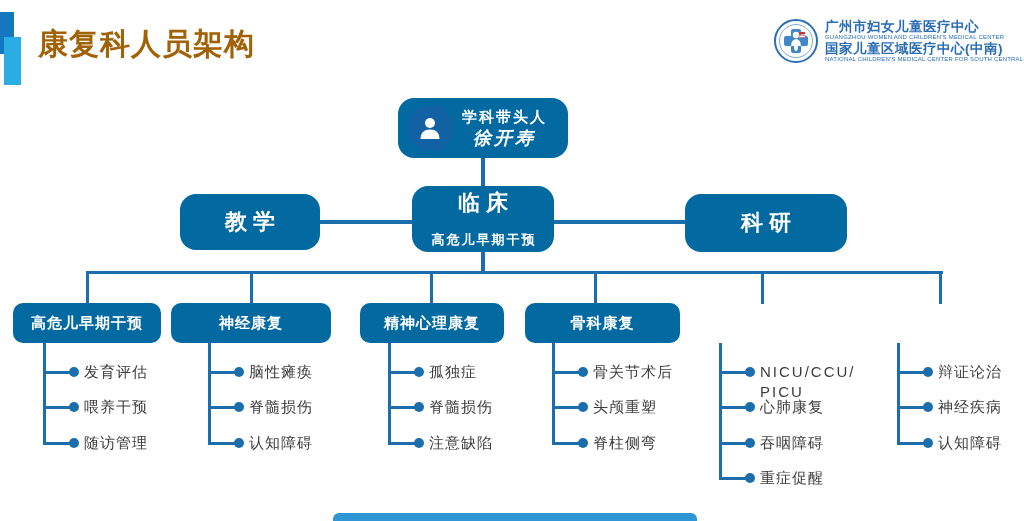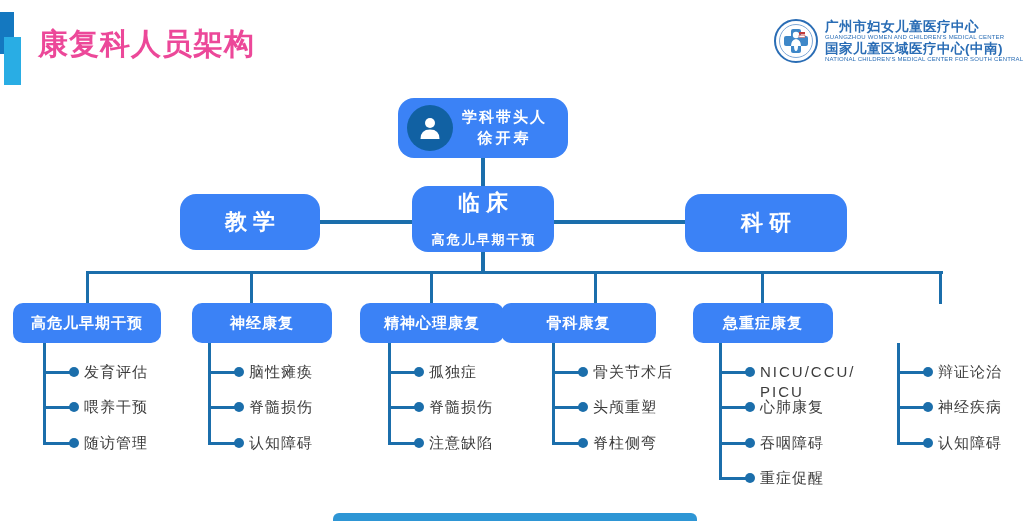--- a/index.html
+++ b/index.html
@@ -12,7 +12,7 @@
   
   .accent-dark { position:absolute; left:0; top:12px; width:14px; height:42px; background:#1478C0; }
   .accent-light{ position:absolute; left:4px; top:37px; width:17px; height:48px; background:#29ADE4; }
-  .page-title { position:absolute; left:38px; top:24px; font-size:30px; font-weight:bold; color:#ec4899; letter-spacing:1px; }
+  .page-title { position:absolute; left:38px; top:24px; font-size:30px; font-weight:bold; color:#a16207; letter-spacing:1px; }
   .logo-wrap { position:absolute; left:773px; top:18px; display:flex; align-items:center; }
   .logo-mark { width:46px; height:46px; flex:0 0 auto; }
   .logo-text { margin-left:6px; color:#2A6DB5; width:208px; }

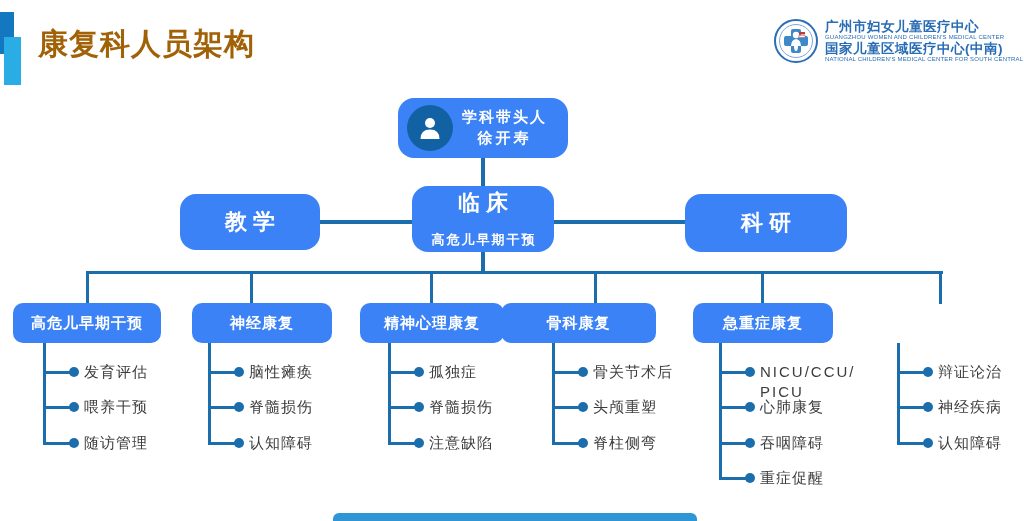--- a/index.html
+++ b/index.html
@@ -27,7 +27,7 @@
   .drop { position:absolute; top:271px; width:3px; height:33px; background:#1B6EAB; }
   .d1{left:86px} .d2{left:250px} .d3{left:430px} .d4{left:594px} .d5{left:761px} .d6{left:939px}
   
-  .node { position:absolute; background:#3b82f6; color:#fff; font-weight:bold;
+  .node { position:absolute; background:#0369a1; color:#fff; font-weight:bold;
           display:flex; align-items:center; justify-content:center; }
   .root-node { left:398px; top:98px; width:170px; height:60px; border-radius:16px;
                justify-content:flex-start; padding-left:9px; }

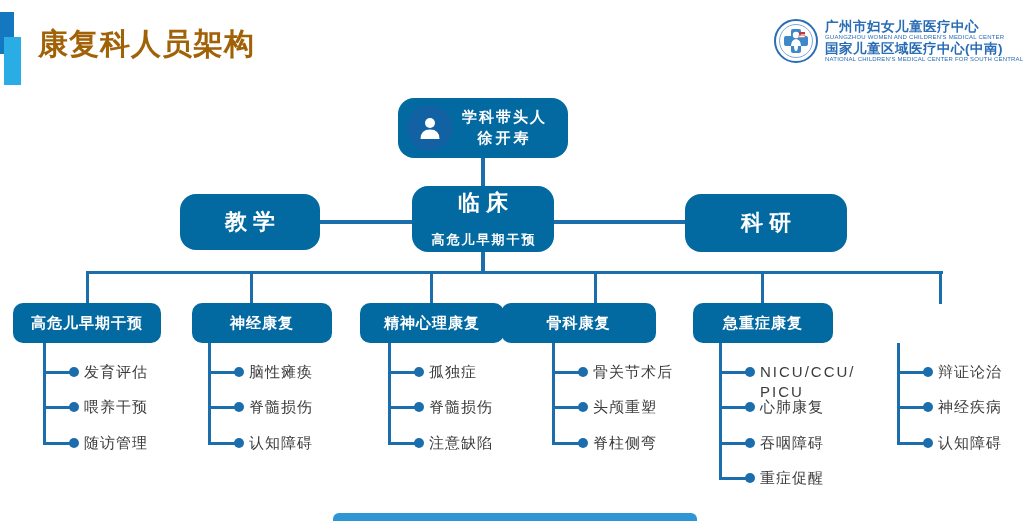--- a/index.html
+++ b/index.html
@@ -35,7 +35,7 @@
             display:flex; align-items:center; justify-content:center; flex:0 0 auto; }
   .root-text { margin-left:9px; display:flex; flex-direction:column; align-items:center; }
   .root-role { font-size:15px; letter-spacing:2px; line-height:19px; }
-  .root-name { font-size:15px; letter-spacing:3px; line-height:24px; }
+  .root-name { font-size:18px; letter-spacing:3px; line-height:24px;font-style:italic; }
   .lvl2 { border-radius:16px; font-size:22px; letter-spacing:6px; text-indent:6px; }
   .n-teaching { left:180px; top:194px; width:140px; height:56px; }
   .n-clinic   { left:412px; top:186px; width:142px; height:66px; flex-direction:column;gap:16px; }

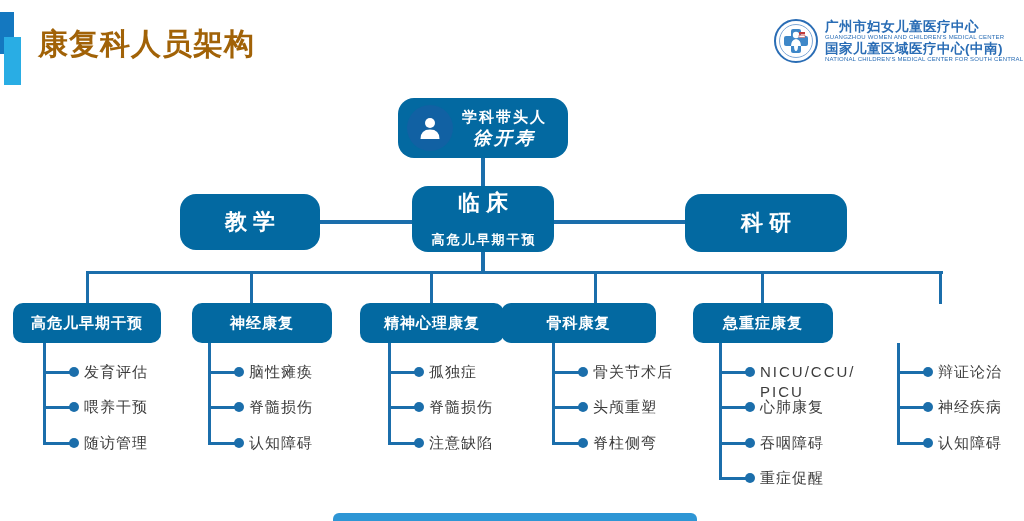--- a/index.html
+++ b/index.html
@@ -43,7 +43,7 @@
   .clinic-main{ font-size:22px; letter-spacing:6px; text-indent:6px; line-height:26px; }
   .clinic-sub { font-size:13px; letter-spacing:2px; text-indent:2px; line-height:16px; }
   .cat { top:303px; height:40px; border-radius:10px; font-size:15px; letter-spacing:1px; }
-  .c1{left:13px;  width:148px} .c2{left:192px; width:140px} .c3{left:360px; width:144px}
+  .c1{left:13px;  width:148px} .c2{left:171px; width:160px} .c3{left:360px; width:144px}
   .c4{left:501px; width:155px} .c5{left:693px; width:140px} .c6{left:870px; width:142px}
   
   .leaf-col { position:absolute; top:343px; width:165px; height:165px; }

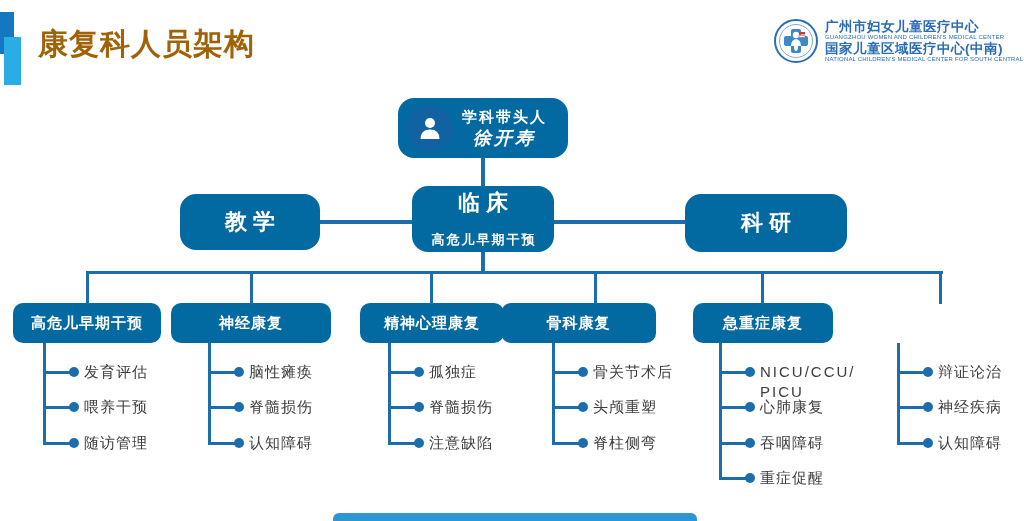--- a/index.html
+++ b/index.html
@@ -44,7 +44,7 @@
   .clinic-sub { font-size:13px; letter-spacing:2px; text-indent:2px; line-height:16px; }
   .cat { top:303px; height:40px; border-radius:10px; font-size:15px; letter-spacing:1px; }
   .c1{left:13px;  width:148px} .c2{left:171px; width:160px} .c3{left:360px; width:144px}
-  .c4{left:501px; width:155px} .c5{left:693px; width:140px} .c6{left:870px; width:142px}
+  .c4{left:525px; width:155px} .c5{left:693px; width:140px} .c6{left:870px; width:142px}
   
   .leaf-col { position:absolute; top:343px; width:165px; height:165px; }
   .t1{left:43px} .t2{left:208px} .t3{left:388px} .t4{left:552px} .t5{left:719px} .t6{left:897px}

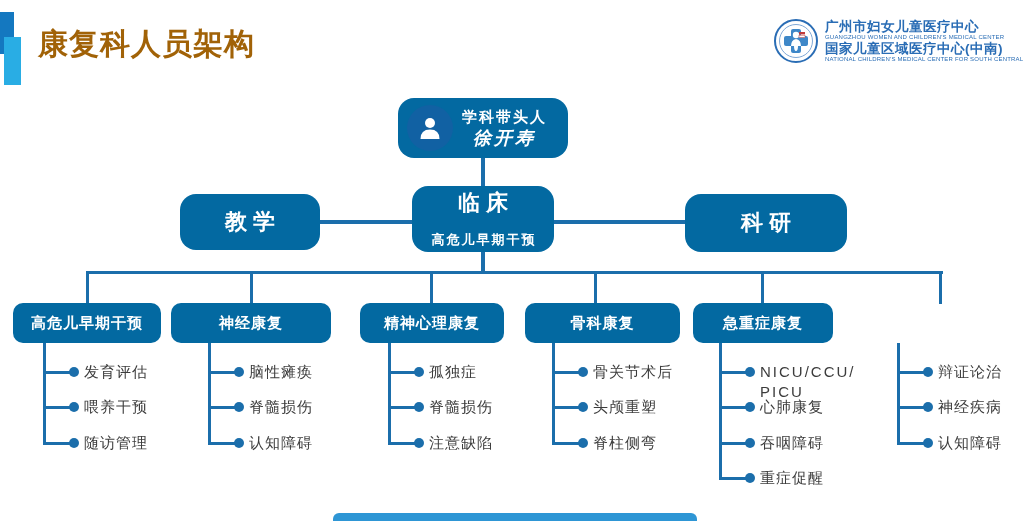--- a/index.html
+++ b/index.html
@@ -125,7 +125,6 @@
   <div class="node cat c2">神经康复</div>
   <div class="node cat c3">精神心理康复</div>
   <div class="node cat c4">骨科康复</div>
-  <div class="node cat c5">急重症康复</div>
 
   <div class="leaf-col t1">
     <div class="trunk"></div>

